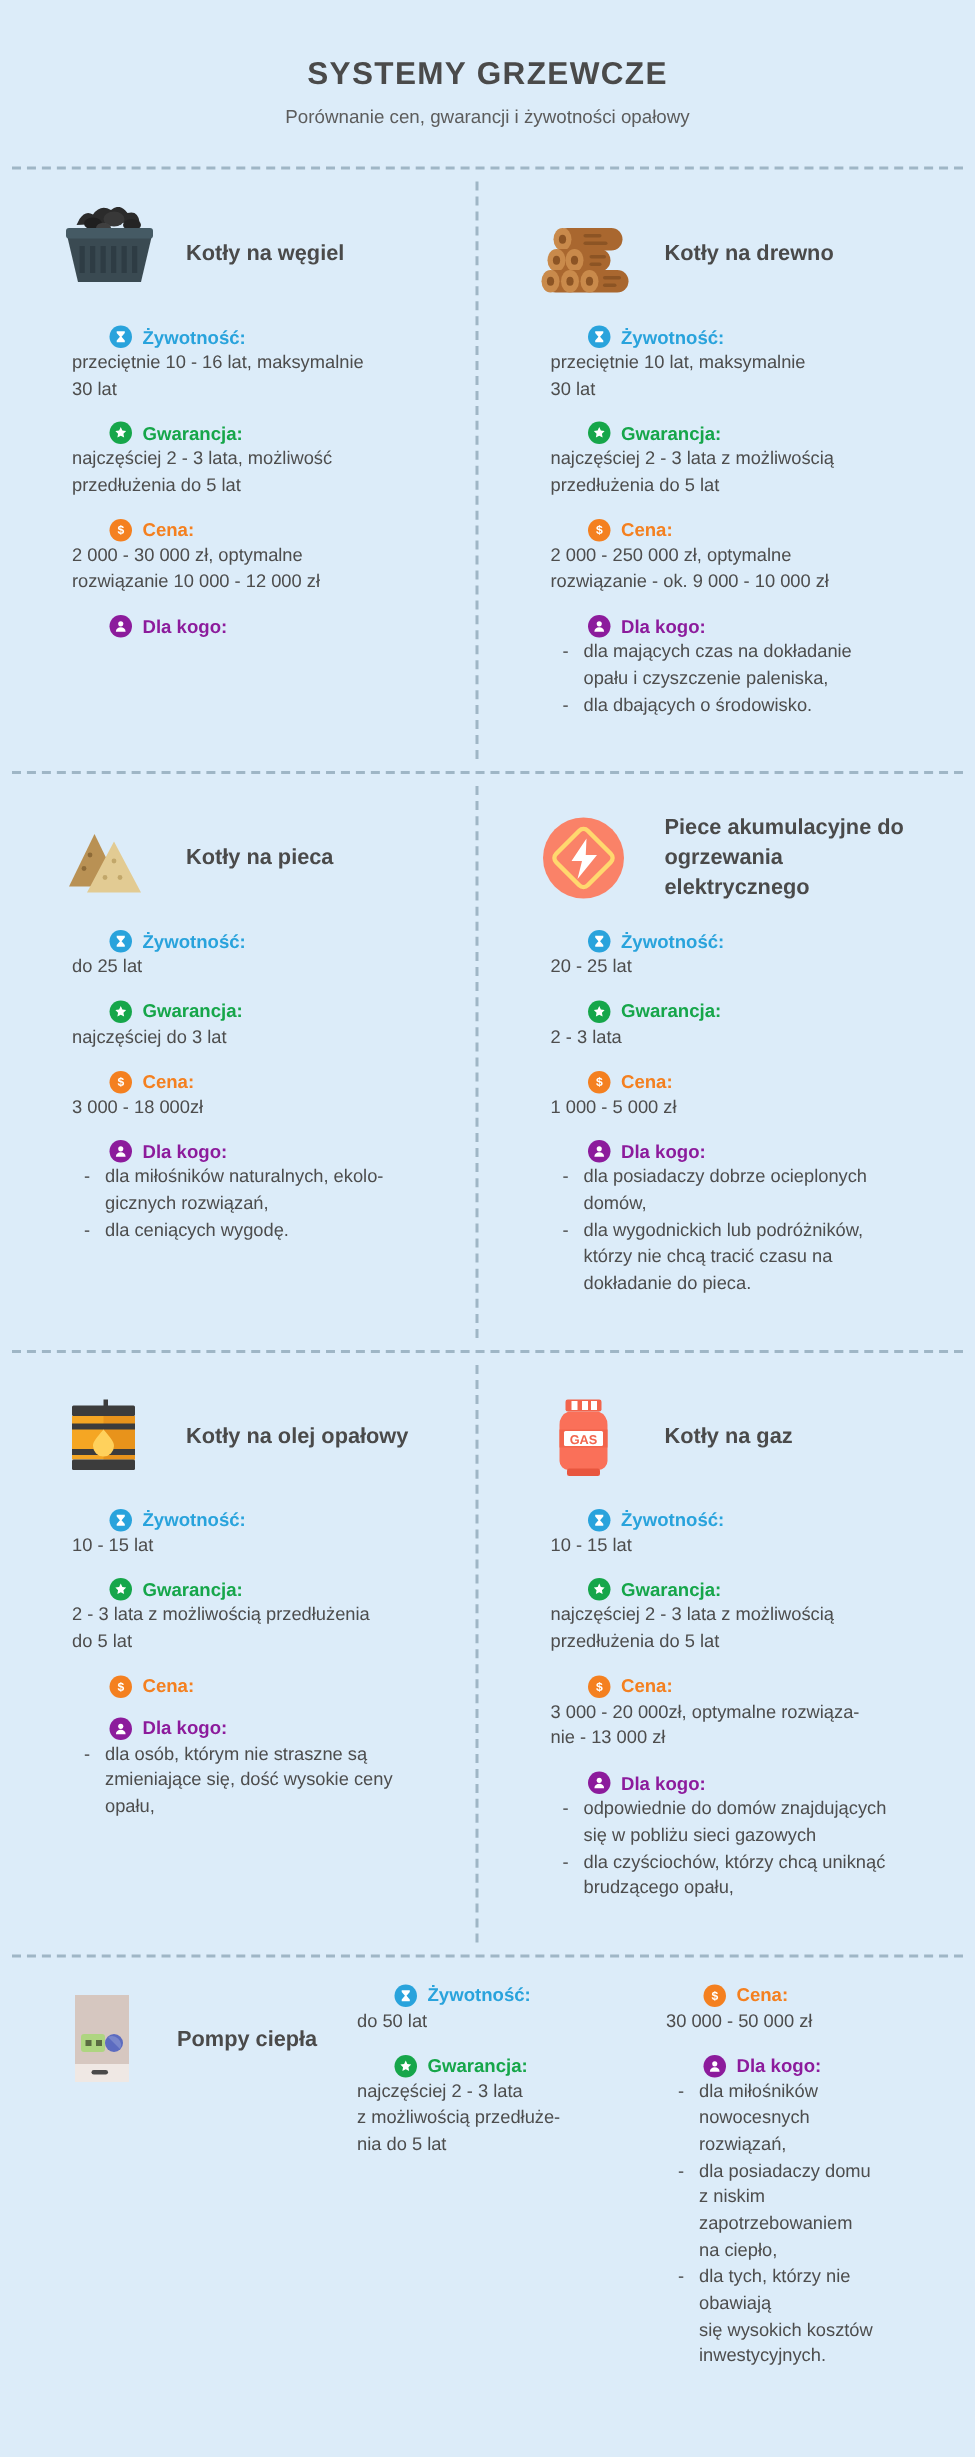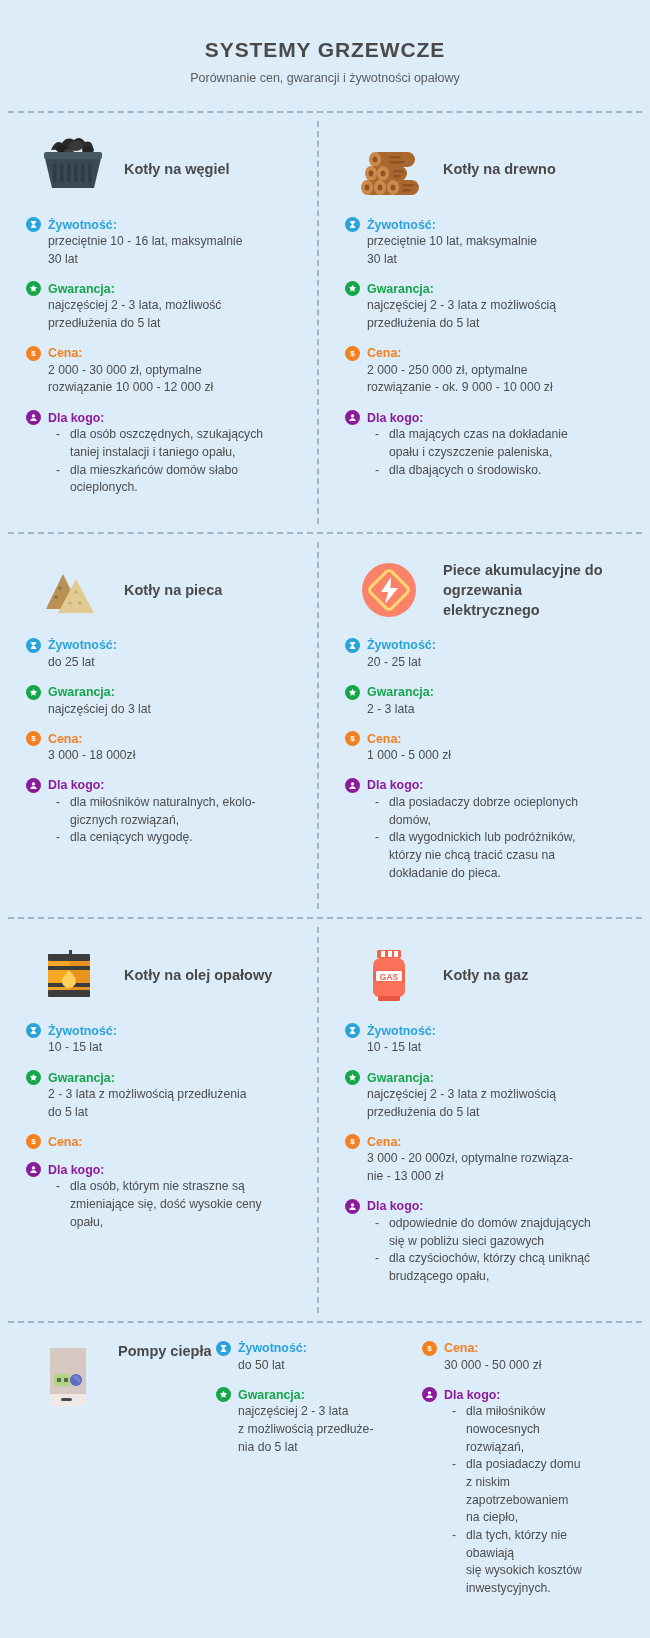--- a/index.html
+++ b/index.html
@@ -86,6 +86,7 @@
     align-items: center;
     gap: 7px;
     margin-bottom: 1px;
+    margin-left: 47px;
   }
   .badge {
     width: 15px; height: 15px;

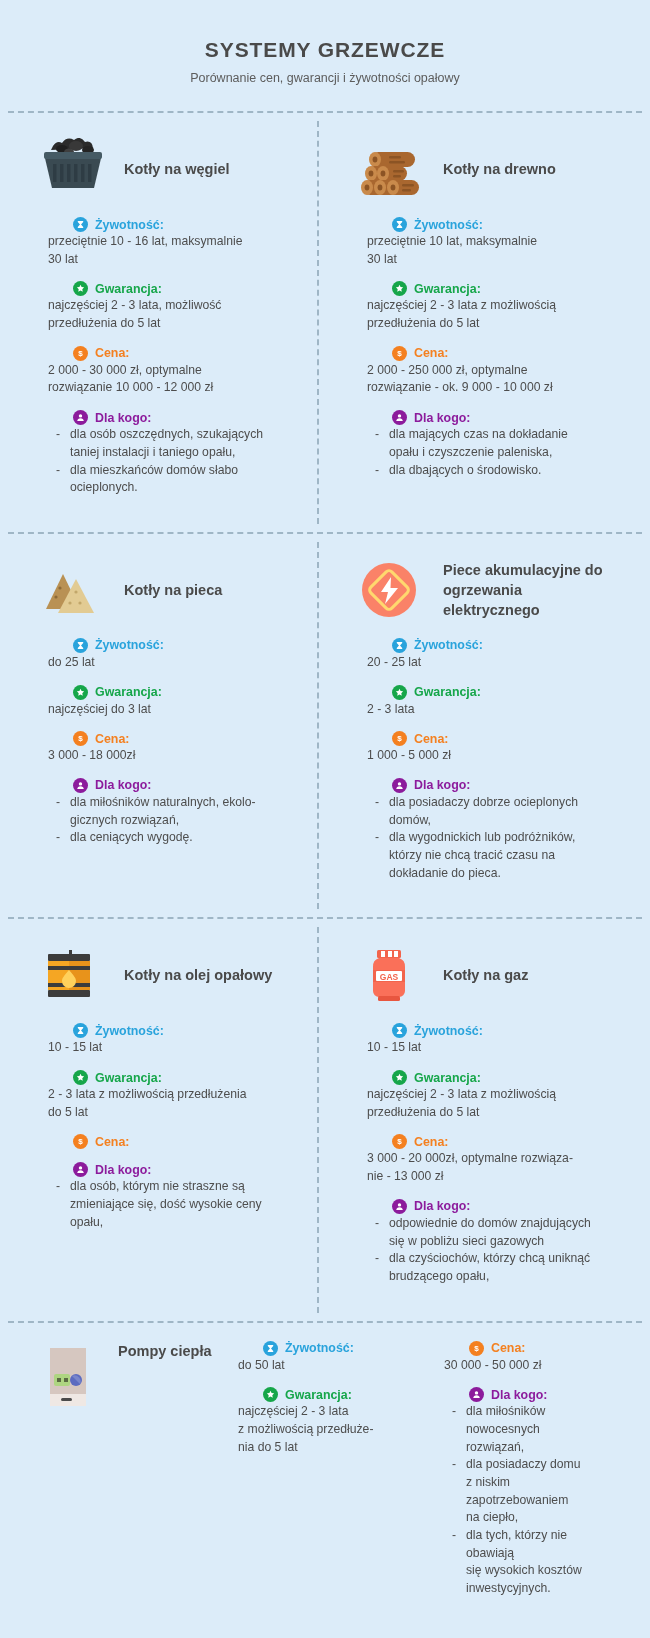--- a/index.html
+++ b/index.html
@@ -239,12 +239,6 @@
         </span>
         <span class="spec-label lbl-purple">Dla kogo:</span>
       </div>
-      <ul class="bullets">
-          <li>dla osób oszczędnych, szukających
-taniej instalacji i taniego opału,</li>
-          <li>dla mieszkańców domów słabo
-ocieplonych.</li>
-        </ul>
     </div>
   </div>
 

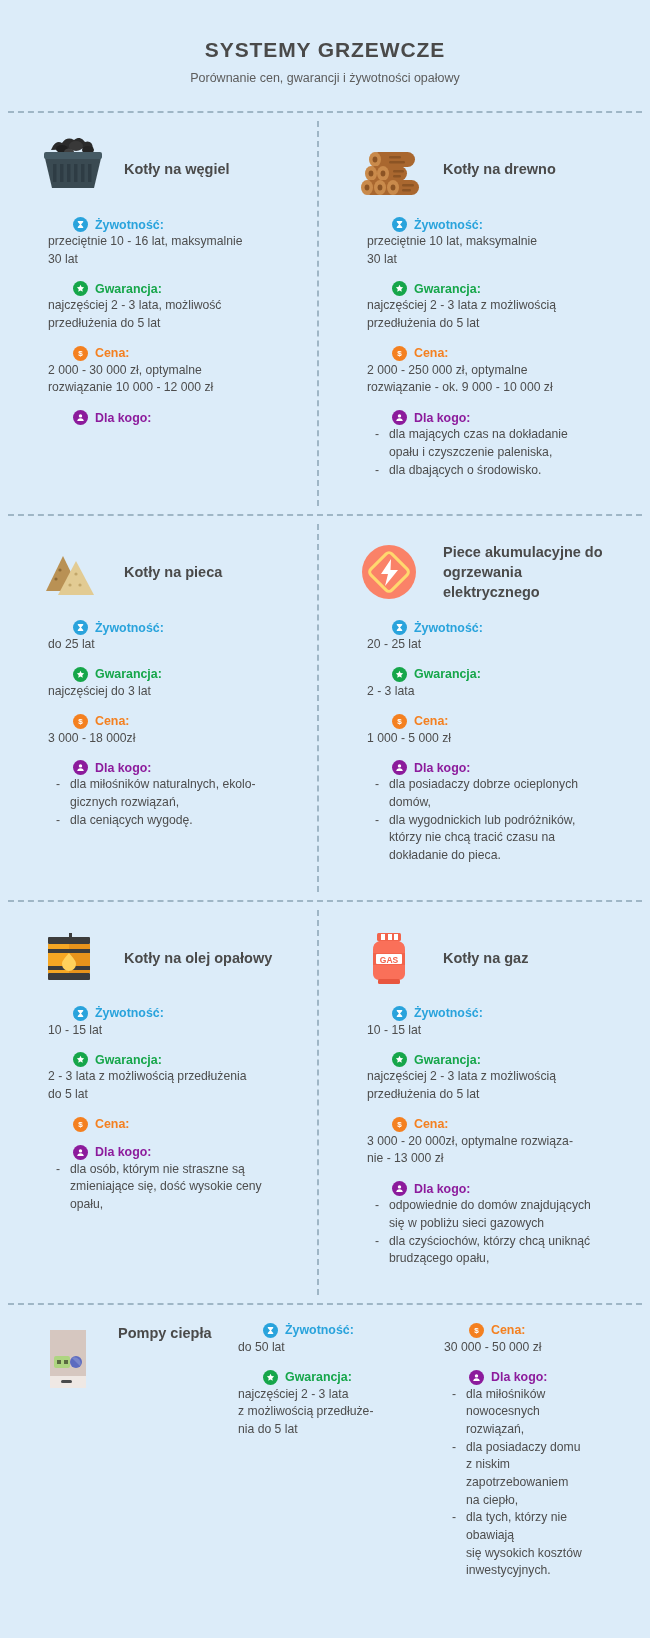--- a/index.html
+++ b/index.html
@@ -149,7 +149,7 @@
     width: 190px;
     flex: 0 0 190px;
     min-height: 0;
-    align-items: flex-start;
+    align-items: center;
     margin-bottom: 0;
     padding-left: 4px;
   }

